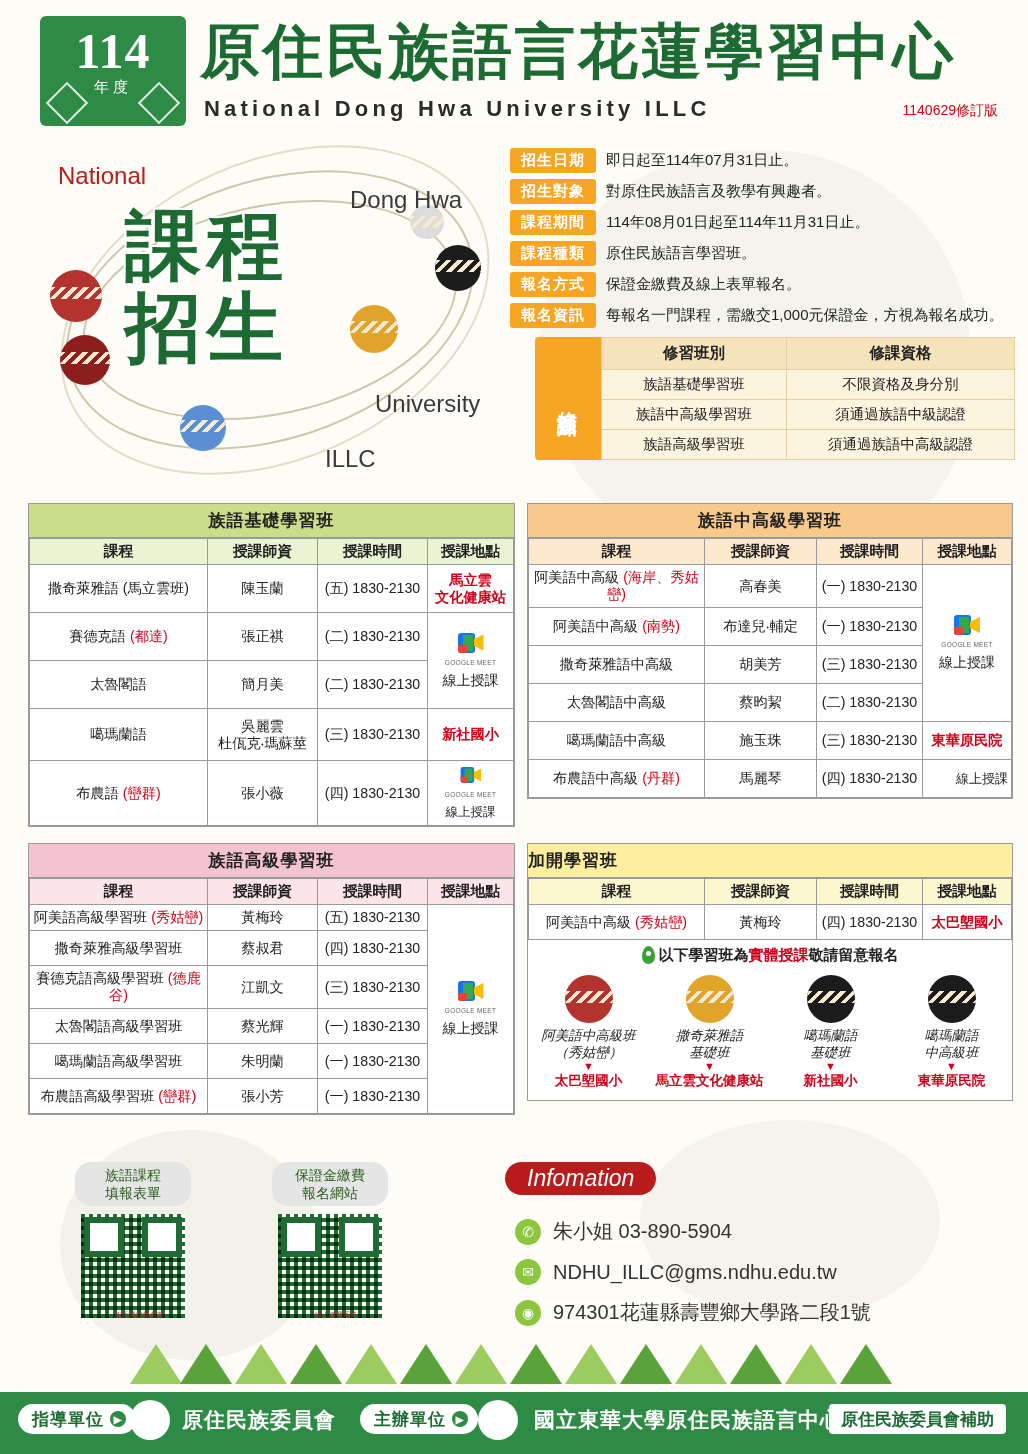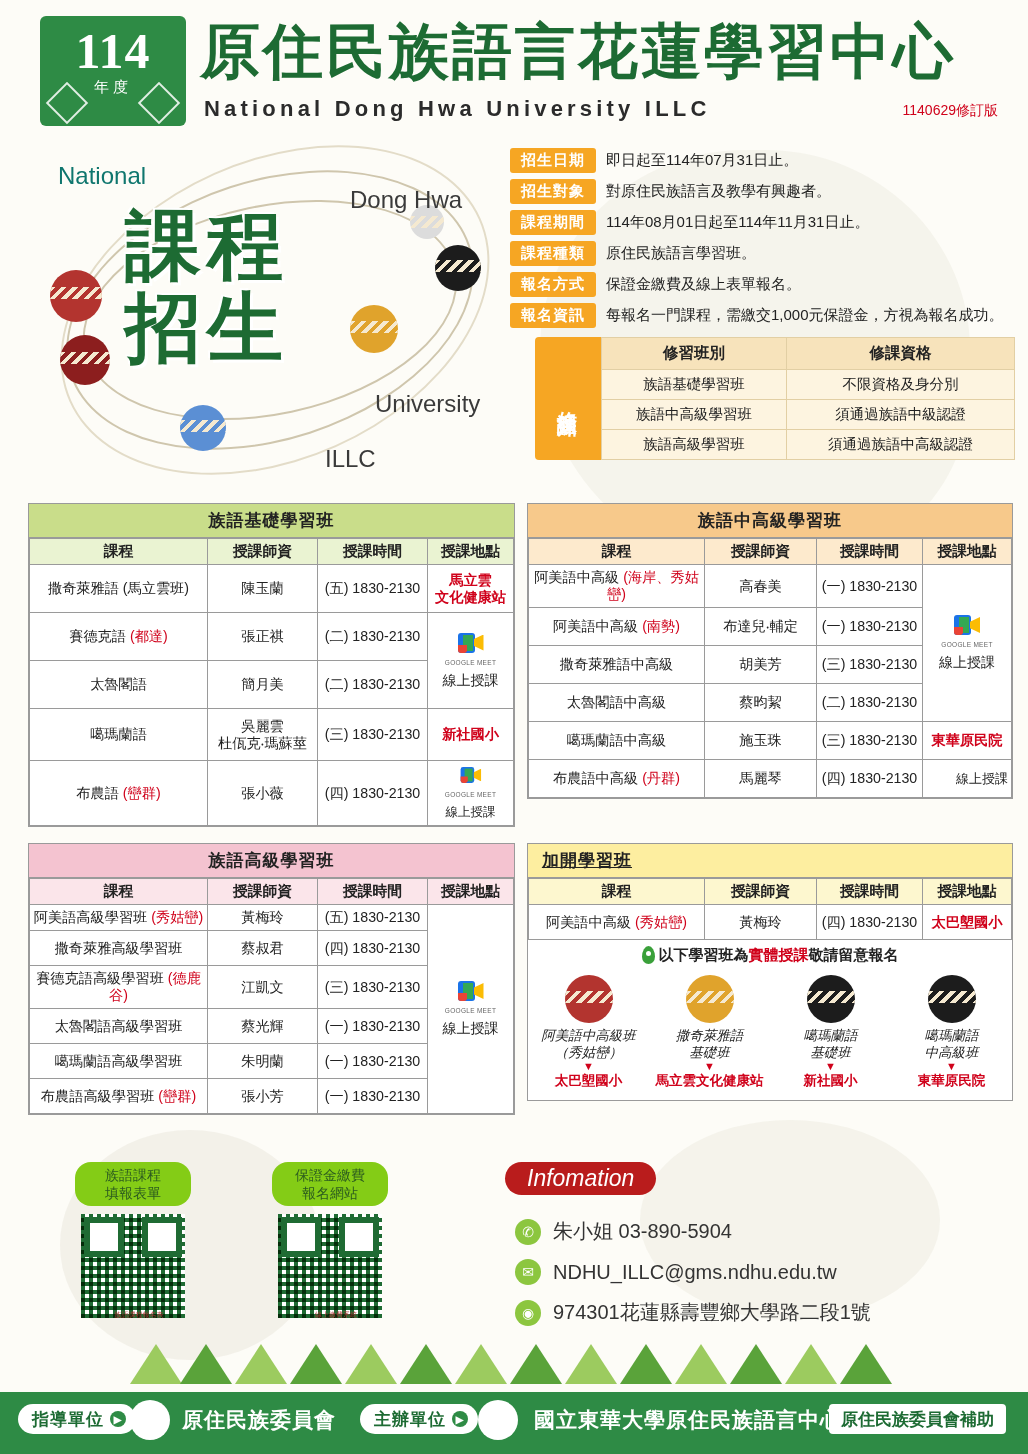--- a/index.html
+++ b/index.html
@@ -62,7 +62,7 @@
   .pl-f { left:390px; top:55px; width:34px; height:34px; background:#dcdcdc; }
   .zig { position:absolute; left:0; right:0; top:33%; height:12px;
         background:repeating-linear-gradient(135deg,#f5e9d0 0 4px,transparent 4px 8px); }
-  .word-national { position:absolute; left:38px; top:12px; font-size:24px; color:#0f766e; }
+  .word-national { position:absolute; left:38px; top:12px; font-size:24px; color:#b91c1c; }
   .word-donghwa { position:absolute; left:330px; top:36px; font-size:24px; color:#3a3a3a; }
   .word-university { position:absolute; left:355px; top:240px; font-size:24px; color:#3a3a3a; }
   .word-illc { position:absolute; left:305px; top:295px; font-size:24px; color:#3a3a3a; }

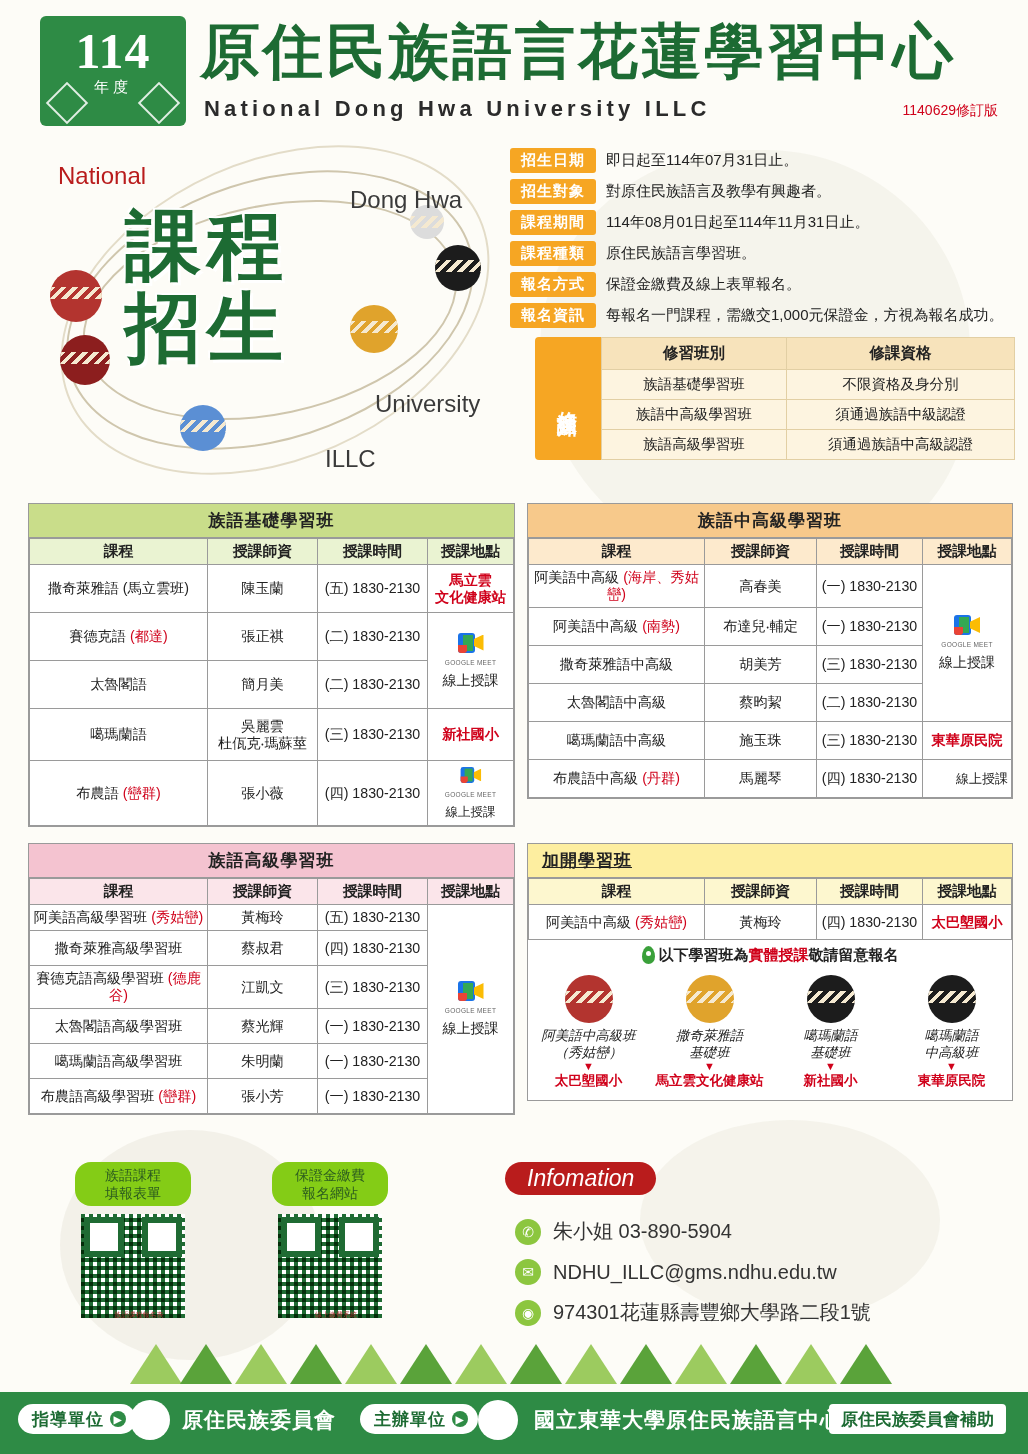--- a/index.html
+++ b/index.html
@@ -494,7 +494,7 @@
   </div>
 
   <div class="tbl-box sc-yellow" style="left:527px; top:843px; width:486px;">
-    <div class="tbl-title" style="text-align:left; padding-left:14px;text-decoration:underline;">加開學習班</div>
+    <div class="tbl-title" style="text-align:left; padding-left:0;">加開學習班</div>
     <table class="course">
       <tbody>
           <tr>

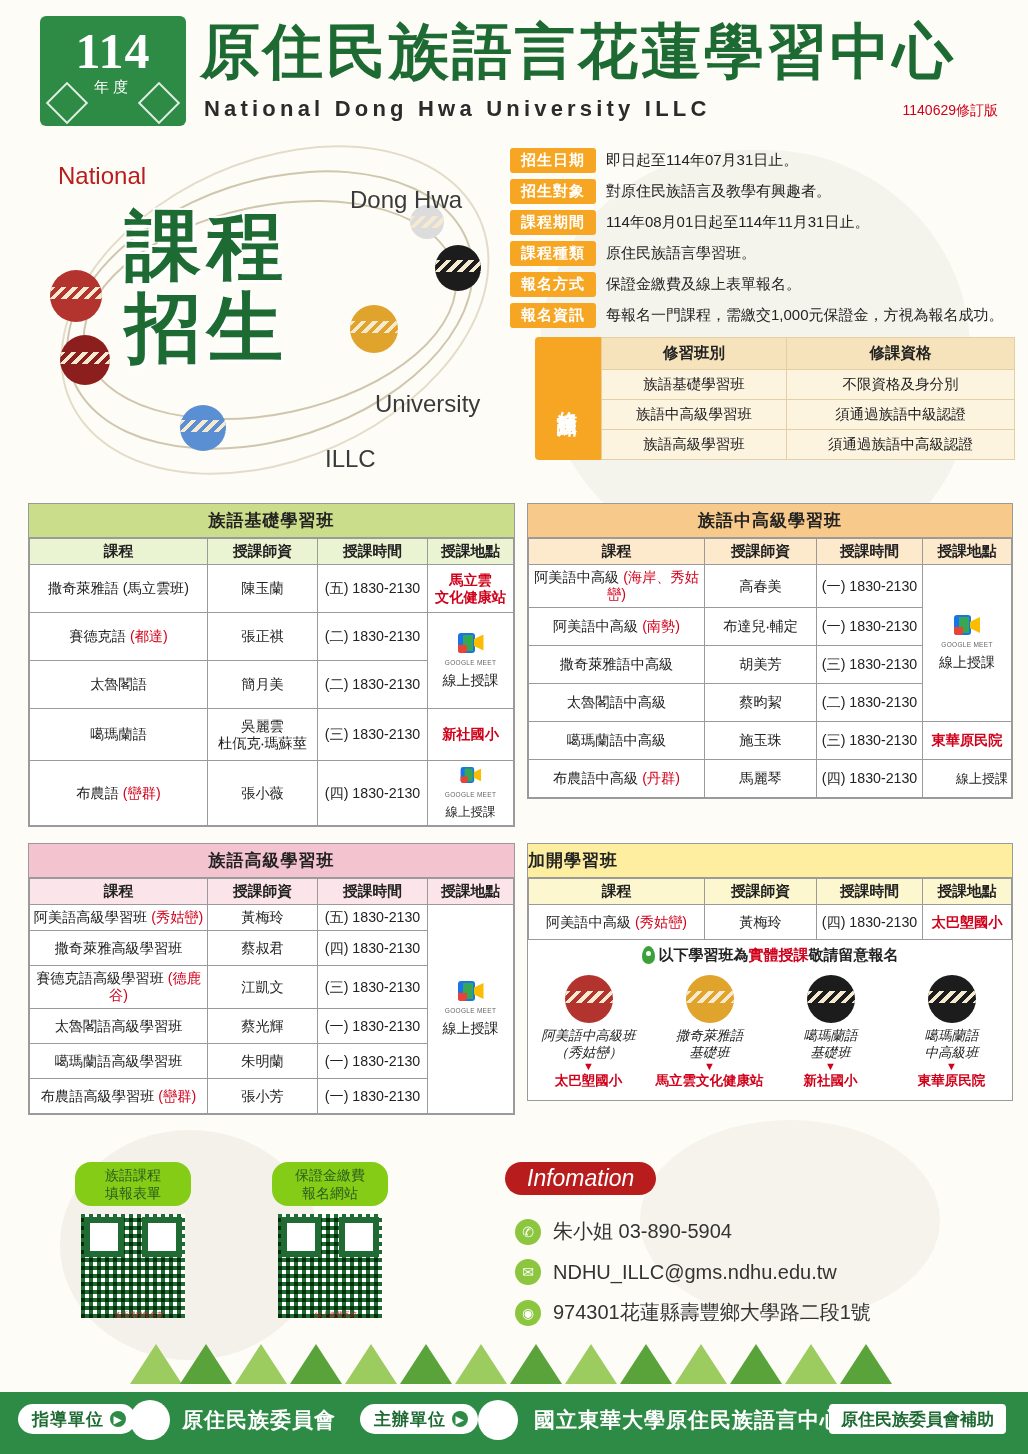--- a/index.html
+++ b/index.html
@@ -152,7 +152,7 @@
 
   
   .qr-block { position:absolute; }
-  .qr-cap { width:116px; background:#84cc16; color:#2c5c1f; font-size:14px;
+  .qr-cap { width:116px; background:#e5e5e5; color:#2c5c1f; font-size:14px;
             text-align:center; border-radius:16px; padding:4px 0; line-height:18px; }
   .qr-img { width:104px; height:104px; margin-top:8px; margin-left:6px;
             background:

